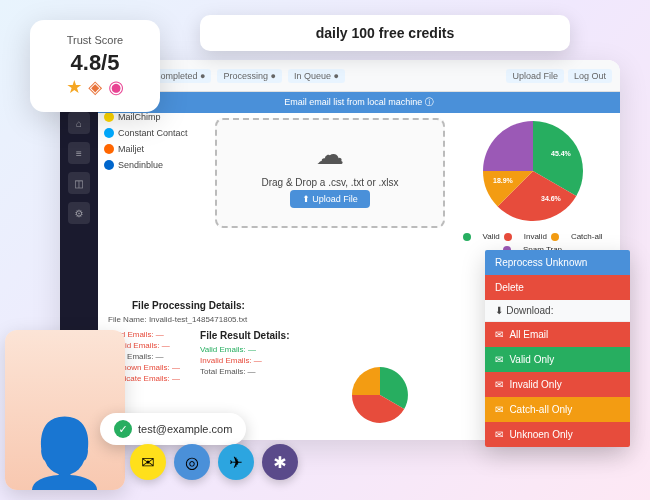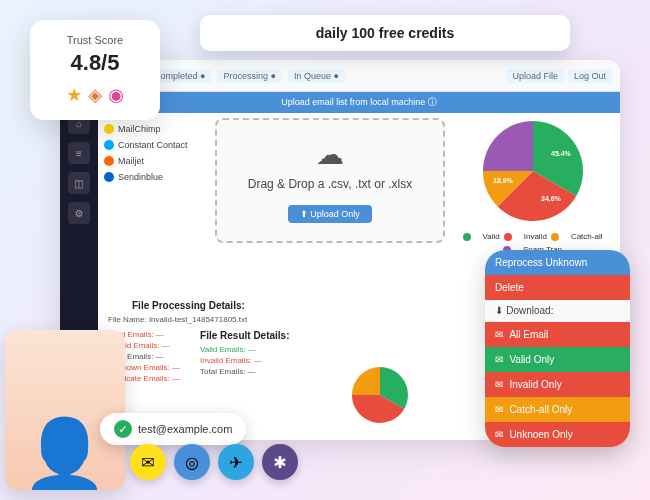--- a/index.html
+++ b/index.html
@@ -35,7 +35,6 @@
       font-size: 22px;
       font-weight: 700;
       color: #222;
-      margin-bottom: 8px;
     }
     .trust-score-icons {
       display: flex;

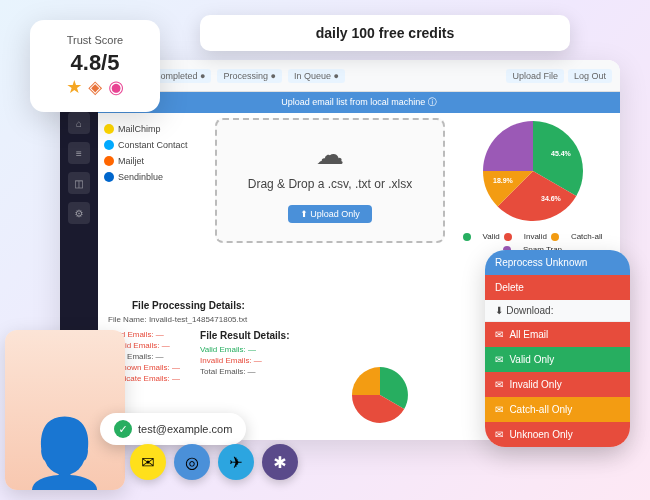--- a/index.html
+++ b/index.html
@@ -361,7 +361,7 @@
   </div>
 
   <div style="position:absolute; left:38px; right:0; top:32px; background:#4a90d9; color:white; font-size:9px; padding:4px 10px; text-align:center; z-index:3;">
-    <span>Upload email list from local machine ⓘ</span>
+    <span>Email email list from local machine ⓘ</span>
   </div>
 
   <div class="email-list" style="top:55px;">

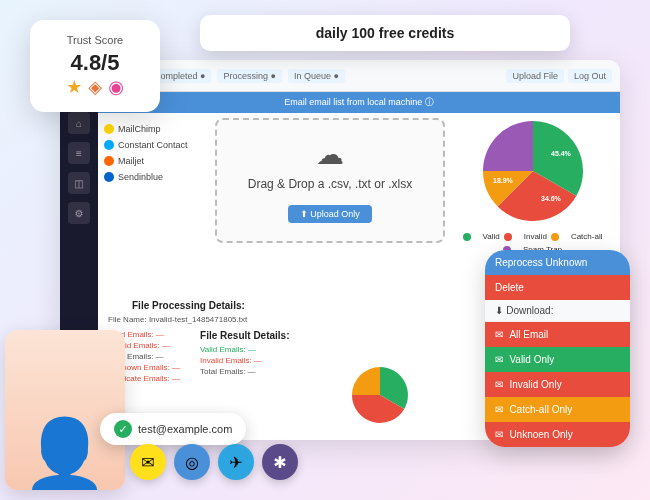--- a/index.html
+++ b/index.html
@@ -364,7 +364,7 @@
     <span>Email email list from local machine ⓘ</span>
   </div>
 
-  <div class="email-list" style="top:55px;">
+  <div class="email-list" style="top:43px;">
     <div class="email-list-item">
       <div class="email-dot" style="background:#FFD700;"></div>
       <span>MailChimp</span>

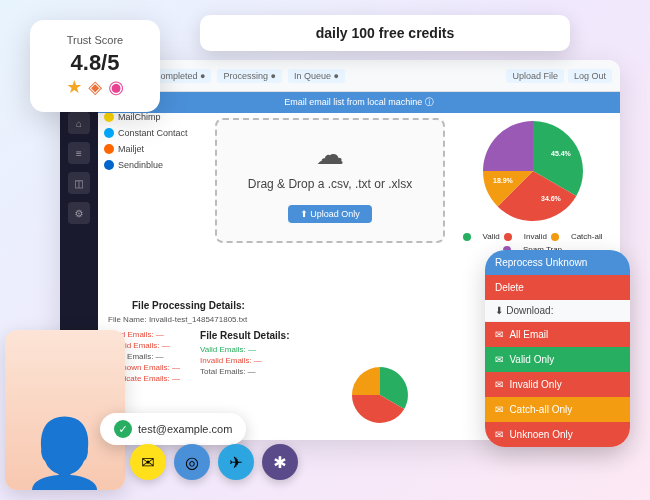--- a/index.html
+++ b/index.html
@@ -134,10 +134,10 @@
       margin-bottom: 6px;
     }
     .upload-text {
-      font-size: 12px;
+      font-size: 10px;
       color: #444;
       font-weight: 500;
-      margin-bottom: 12px;
+      margin-bottom: 0;
     }
     .upload-or {
       font-size: 9px;

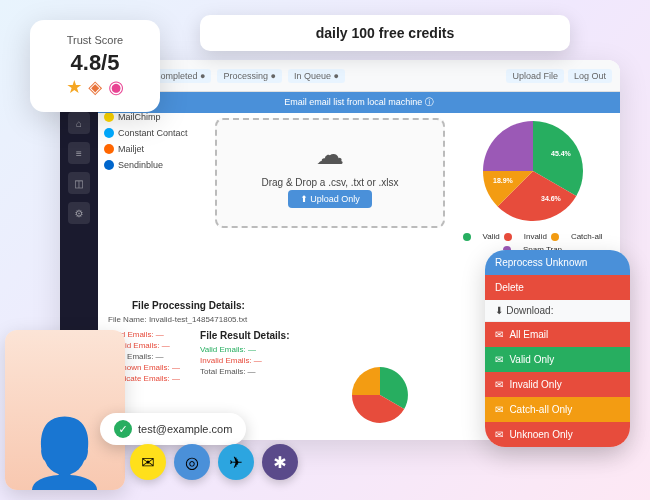--- a/index.html
+++ b/index.html
@@ -386,7 +386,7 @@
   <div class="upload-box" style="position:absolute; left:155px; right:175px; top:58px; border:2px dashed #bbb; border-radius:8px; padding:18px 10px; text-align:center; background:#fafafa;">
     <div class="upload-cloud">☁</div>
     <div class="upload-text">Drag &amp; Drop a .csv, .txt or .xlsx</div>
-    <button class="upload-btn">⬆ Upload Only</button>
+    <button class="upload-btn">⬆ Upload File</button>
   </div>
 
   <div style="position:absolute; right:5px; top:48px; width:165px; padding:8px;">

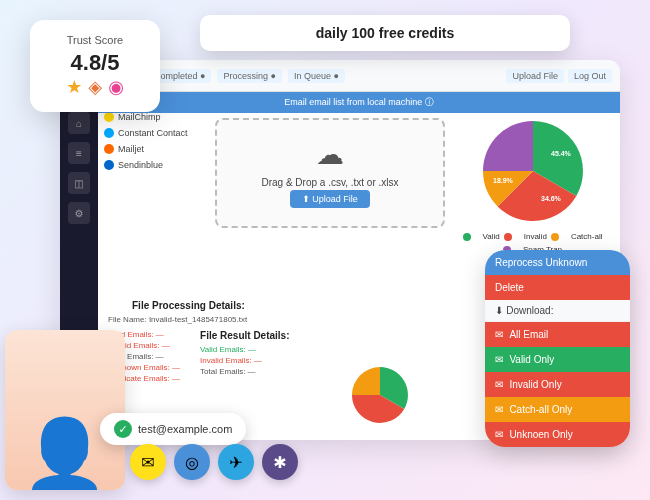--- a/index.html
+++ b/index.html
@@ -223,7 +223,7 @@
       top: 250px;
       width: 145px;
       background: white;
-      border-radius: 20px;
+      border-radius: 2px;
       box-shadow: 0 8px 25px rgba(0,0,0,0.18);
       overflow: hidden;
       z-index: 10;

